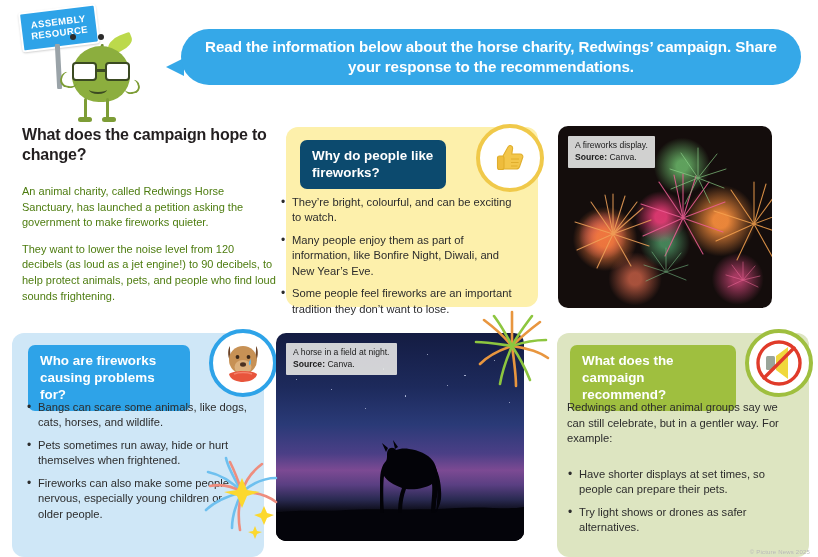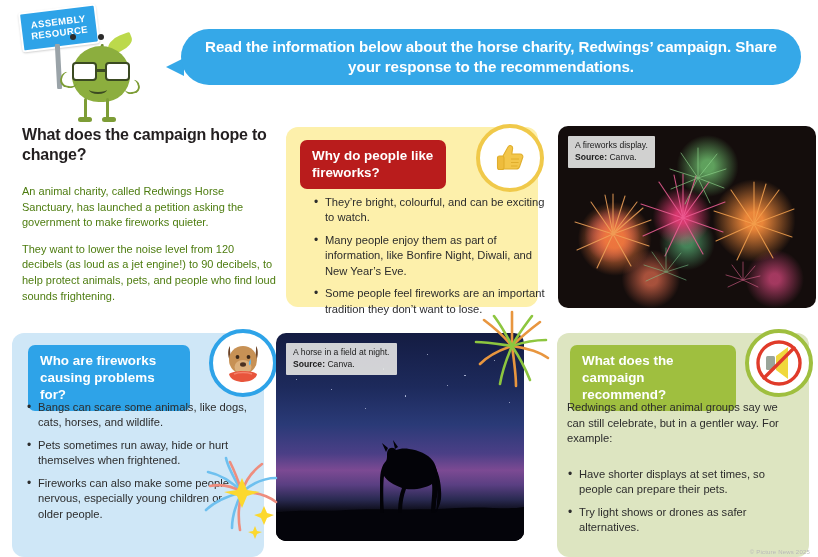--- a/index.html
+++ b/index.html
@@ -121,7 +121,7 @@
   
   .photo { position:absolute; border-radius:10px; overflow:hidden; }
   #photo-fireworks {
-    left:558px; top:126px; width:258px; height:182px;
+    left:558px; top:126px; width:214px; height:182px;
     background:
       radial-gradient(circle at 22% 62%, rgba(240,120,60,.95) 0 4%, rgba(240,120,60,0) 16%),
       radial-gradient(circle at 21% 60%, rgba(255,90,150,.8) 0 2%, rgba(255,90,150,0) 12%),

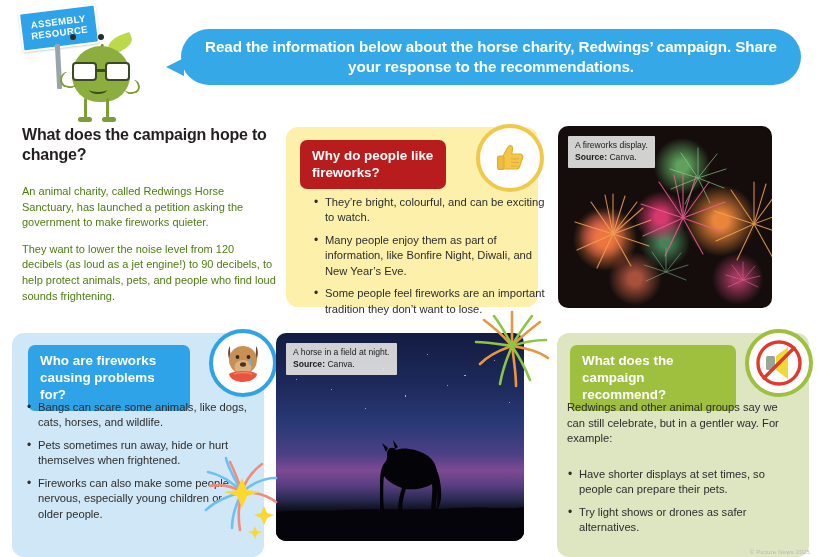--- a/index.html
+++ b/index.html
@@ -96,7 +96,7 @@
 
   
   #card-yellow { left:286px; top:127px; width:252px; height:180px; background:#fdf0ab; }
-  #head-yellow { left:300px; top:140px; width:146px; background:#b91c1c; }
+  #head-yellow { left:300px; top:140px; width:146px; background:#0c4a6e; }
   #body-yellow { left:313px; top:195px; width:236px; }
 
   

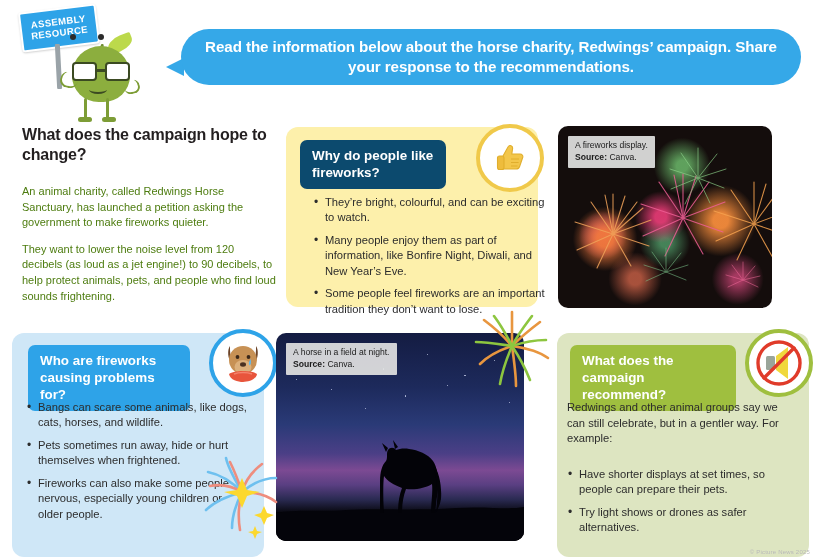--- a/index.html
+++ b/index.html
@@ -97,7 +97,7 @@
   
   #card-yellow { left:286px; top:127px; width:252px; height:180px; background:#fdf0ab; }
   #head-yellow { left:300px; top:140px; width:146px; background:#0c4a6e; }
-  #body-yellow { left:313px; top:195px; width:236px; }
+  #body-yellow { left:280px; top:195px; width:236px; }
 
   
   #card-blue { left:12px; top:333px; width:252px; height:224px; background:#cfe7f7; }

